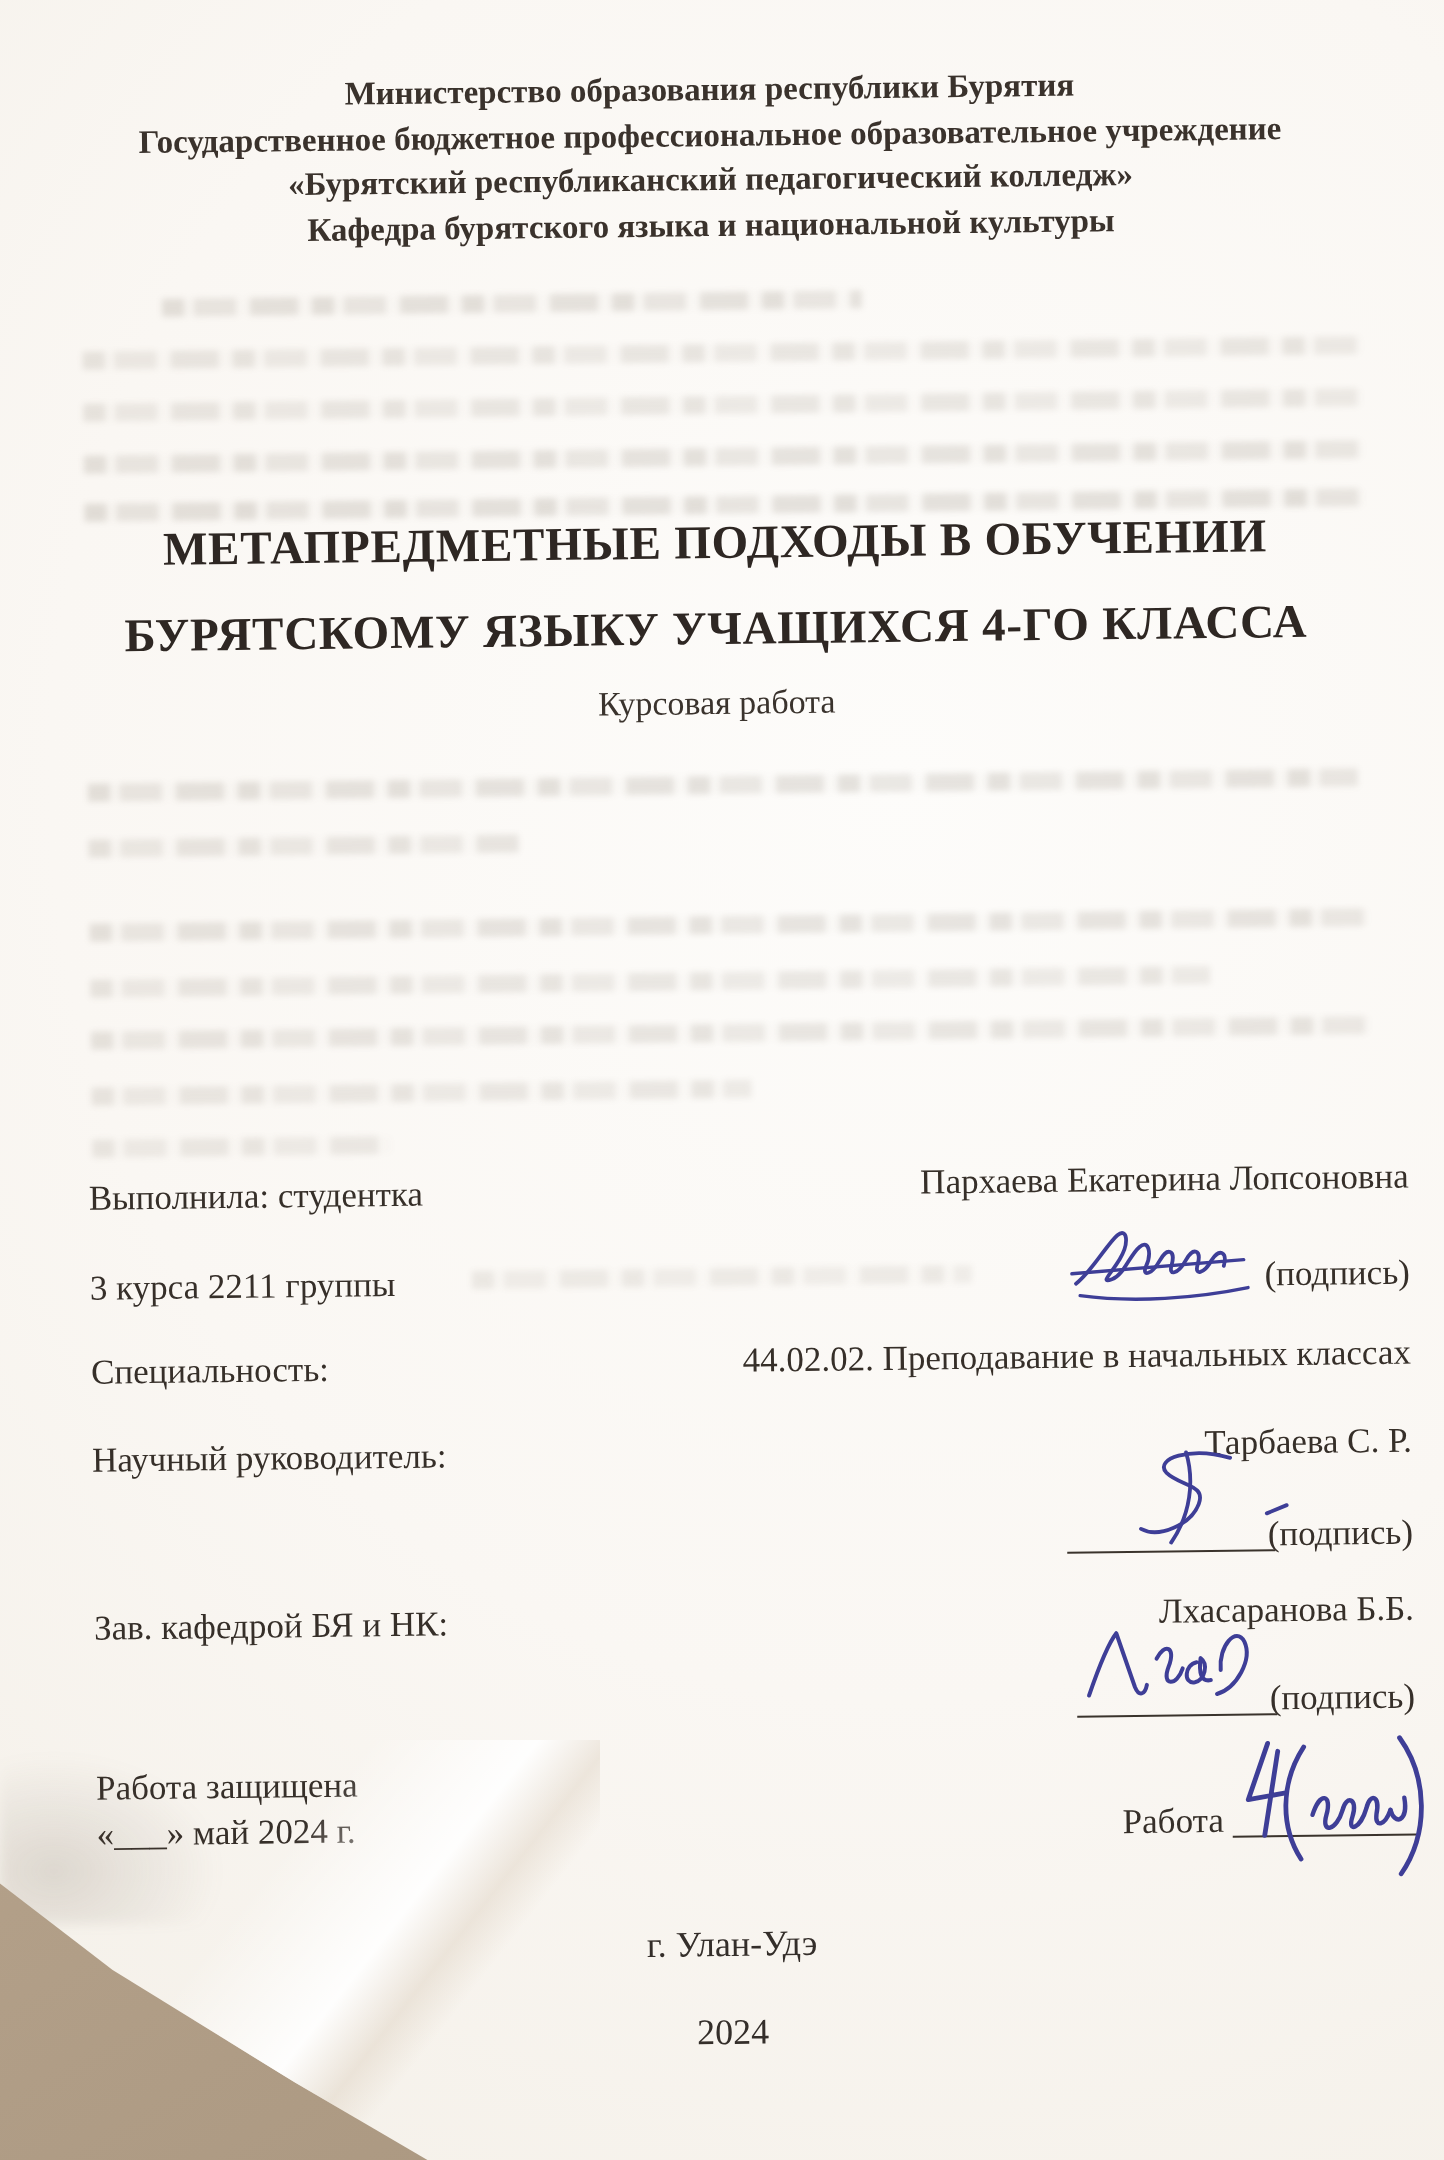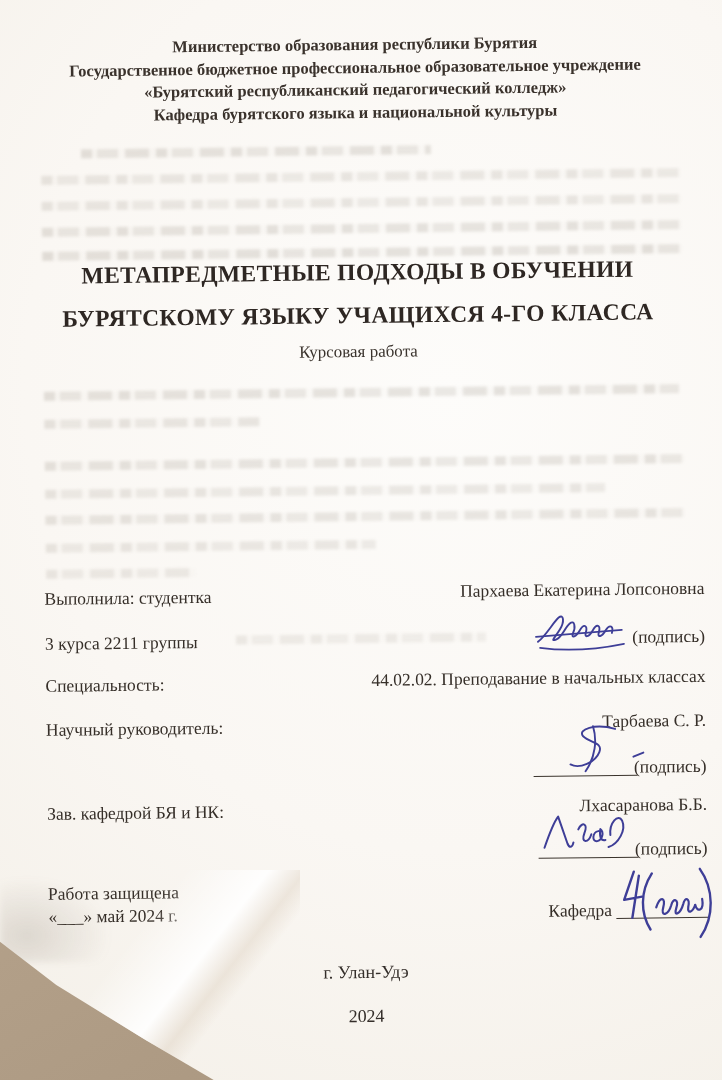--- a/index.html
+++ b/index.html
@@ -129,7 +129,7 @@
     <div class="rowL" style="top:903px;">«___» май 2024 г.</div>
 
     <div class="rowR" style="top:903px;">
-      <span>Кафедра</span>
+      <span>Работа</span>
       <span class="sigwrap" style="width:92px;height:16px;">
         <span class="uline" style="width:92px;position:absolute;left:0;top:0;"></span>
         <svg class="ink" width="104" height="82" viewBox="0 0 104 82" style="position:absolute;left:-4px;top:-38px;">

